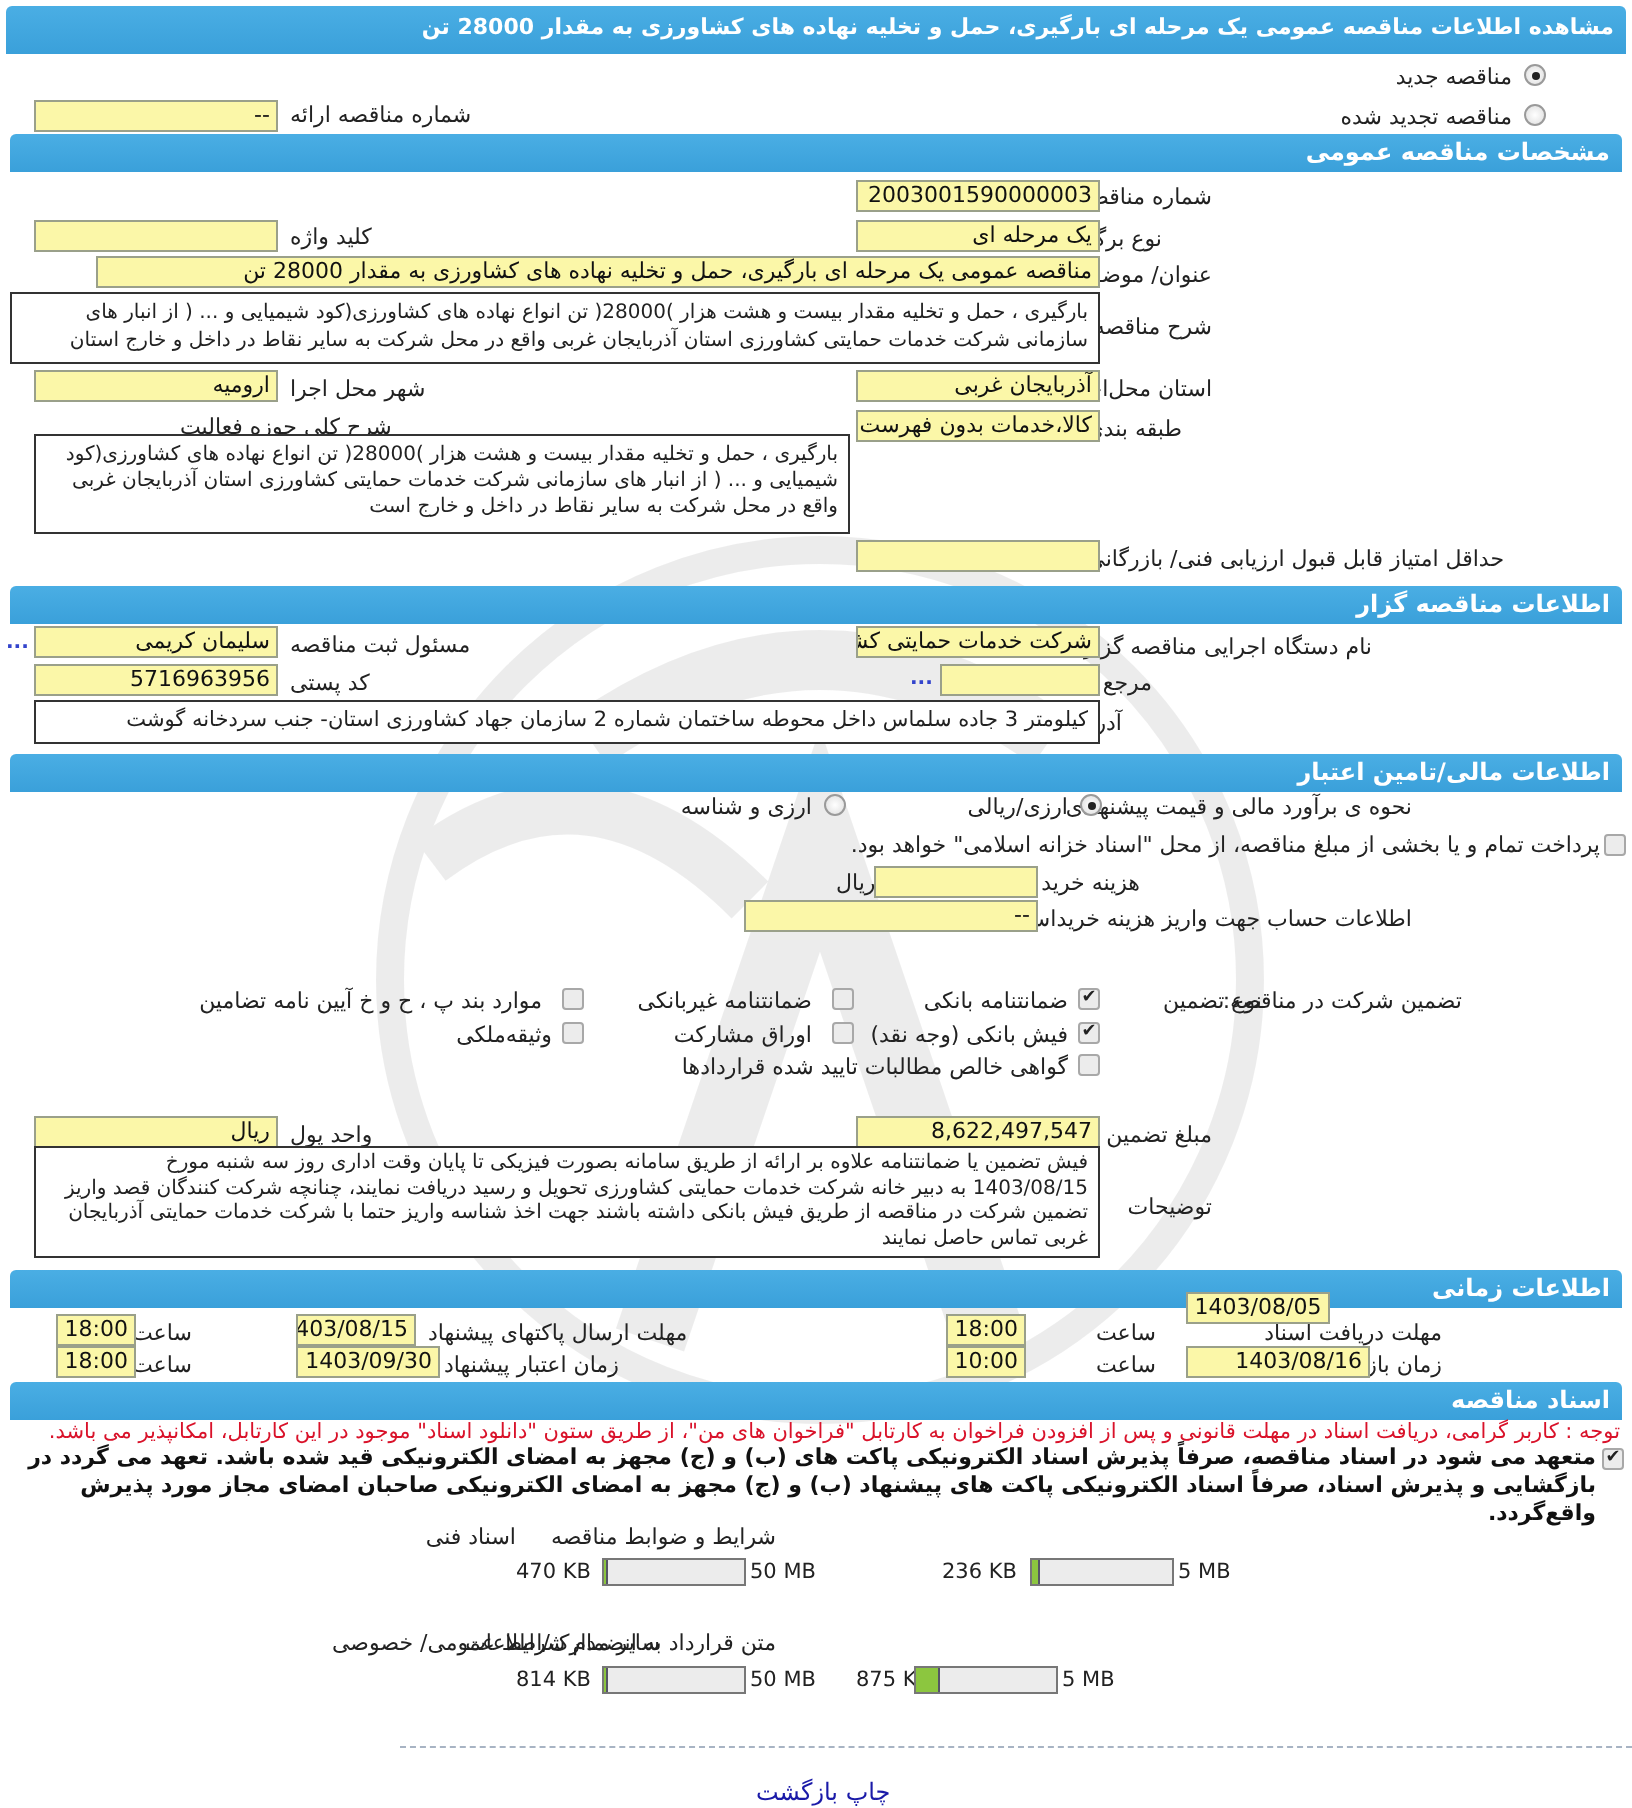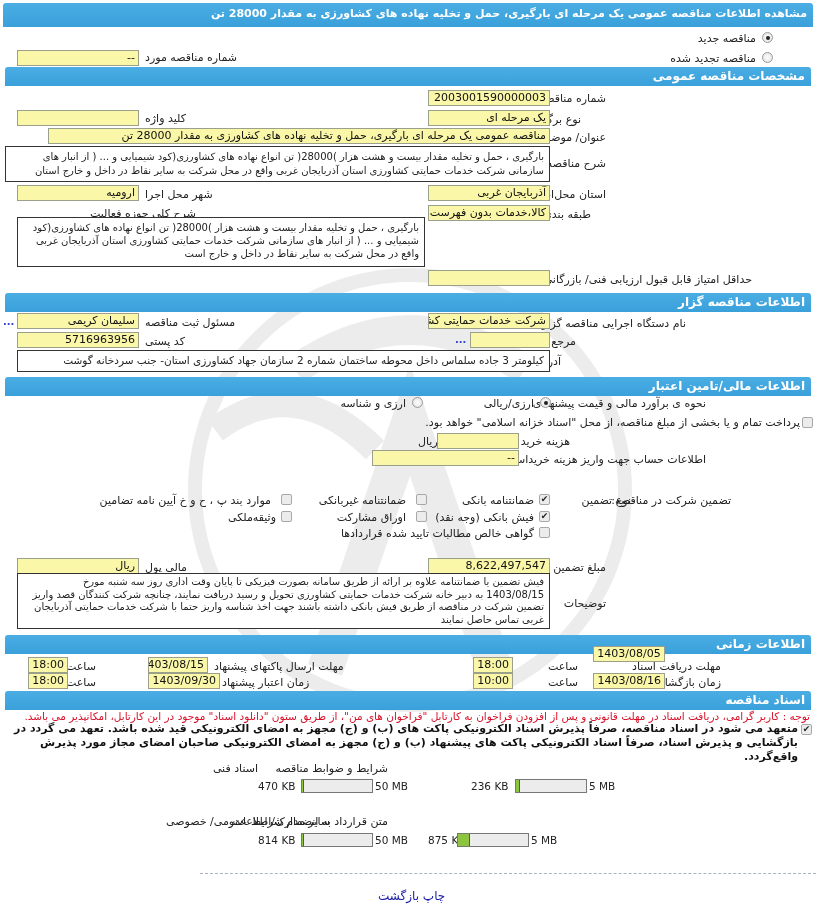--- a/index.html
+++ b/index.html
@@ -78,7 +78,7 @@
 <div class="lbl" style="right:60px; top:32px;">مناقصه جدید</div>
 <div class="radio" style="left:762px; top:52px;"></div>
 <div class="lbl" style="right:60px; top:52px;">مناقصه تجدید شده</div>
-<div class="lbl" style="left:145px; top:51px;">شماره  مناقصه  مورد</div>
+<div class="lbl" style="left:145px; top:51px;">شماره  مناقصه  ارائه</div>
 <div class="fld" style="left:17px; top:50px; width:122px;">--</div>
 
 <div class="hdr" style="top:67px;">مشخصات مناقصه  عمومی</div>

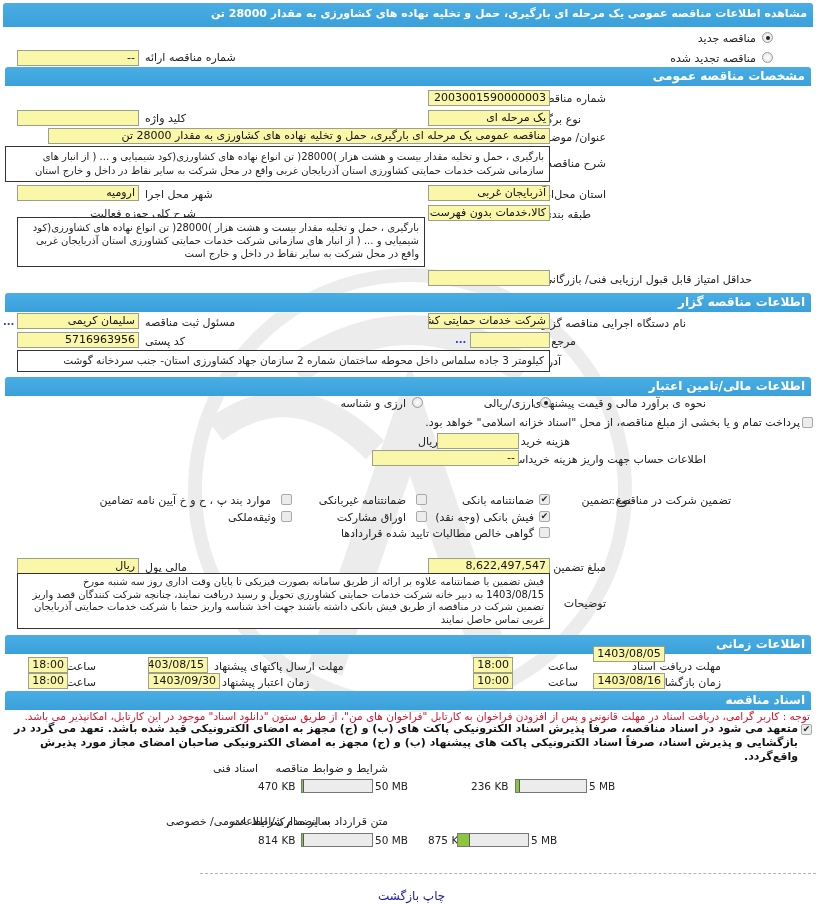--- a/index.html
+++ b/index.html
@@ -167,7 +167,7 @@
 
 <div class="lbl" style="right:210px; top:561px;">مبلغ  تضمین</div>
 <div class="fld" style="left:428px; top:558px; width:122px;">8,622,497,547</div>
-<div class="lbl" style="left:145px; top:561px;">مالی  پول</div>
+<div class="lbl" style="left:145px; top:561px;">واحد  پول</div>
 <div class="fld" style="left:17px; top:558px; width:122px;">ریال</div>
 
 <div class="lbl" style="right:210px; top:597px;">توضیحات</div>

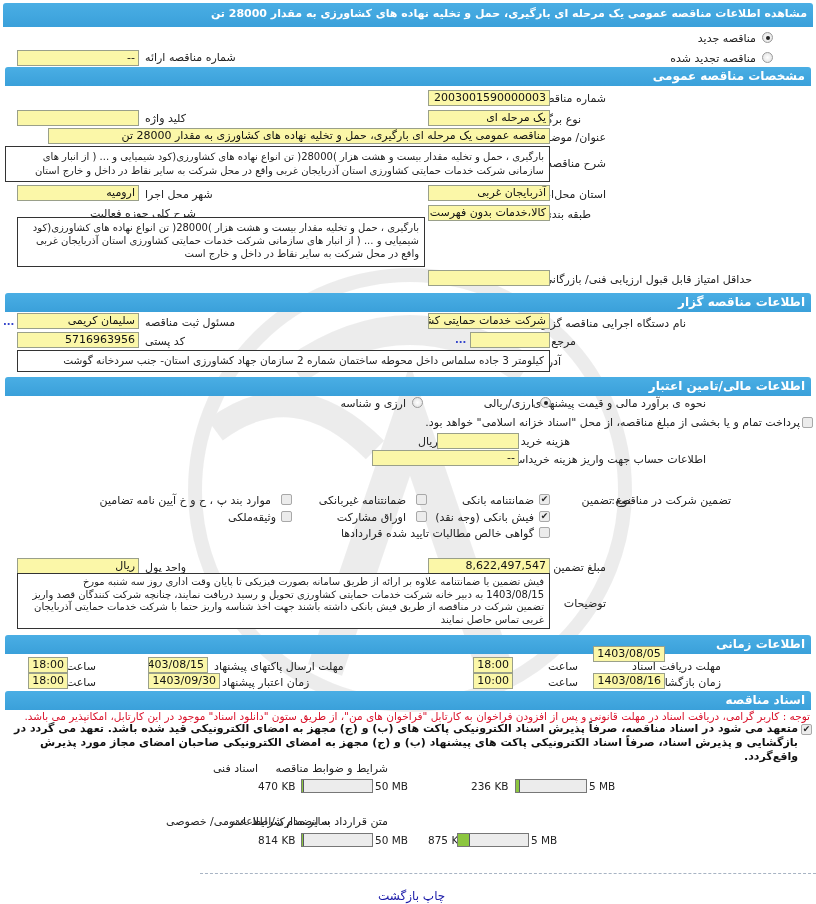--- a/index.html
+++ b/index.html
@@ -186,7 +186,7 @@
 <div class="fld" style="left:28px; top:657px; width:40px;">18:00</div>
 
 <div class="lbl" style="right:95px; top:676px;">زمان  بازگشایی  پاکت‌ها</div>
-<div class="fld" style="left:593px; top:673px; width:72px;">1403/08/16</div>
+<div class="fld" style="left:593px; top:673px; width:92px;">1403/08/16</div>
 <div class="lbl" style="left:548px; top:676px;">ساعت</div>
 <div class="fld" style="left:473px; top:673px; width:40px;">10:00</div>
 

